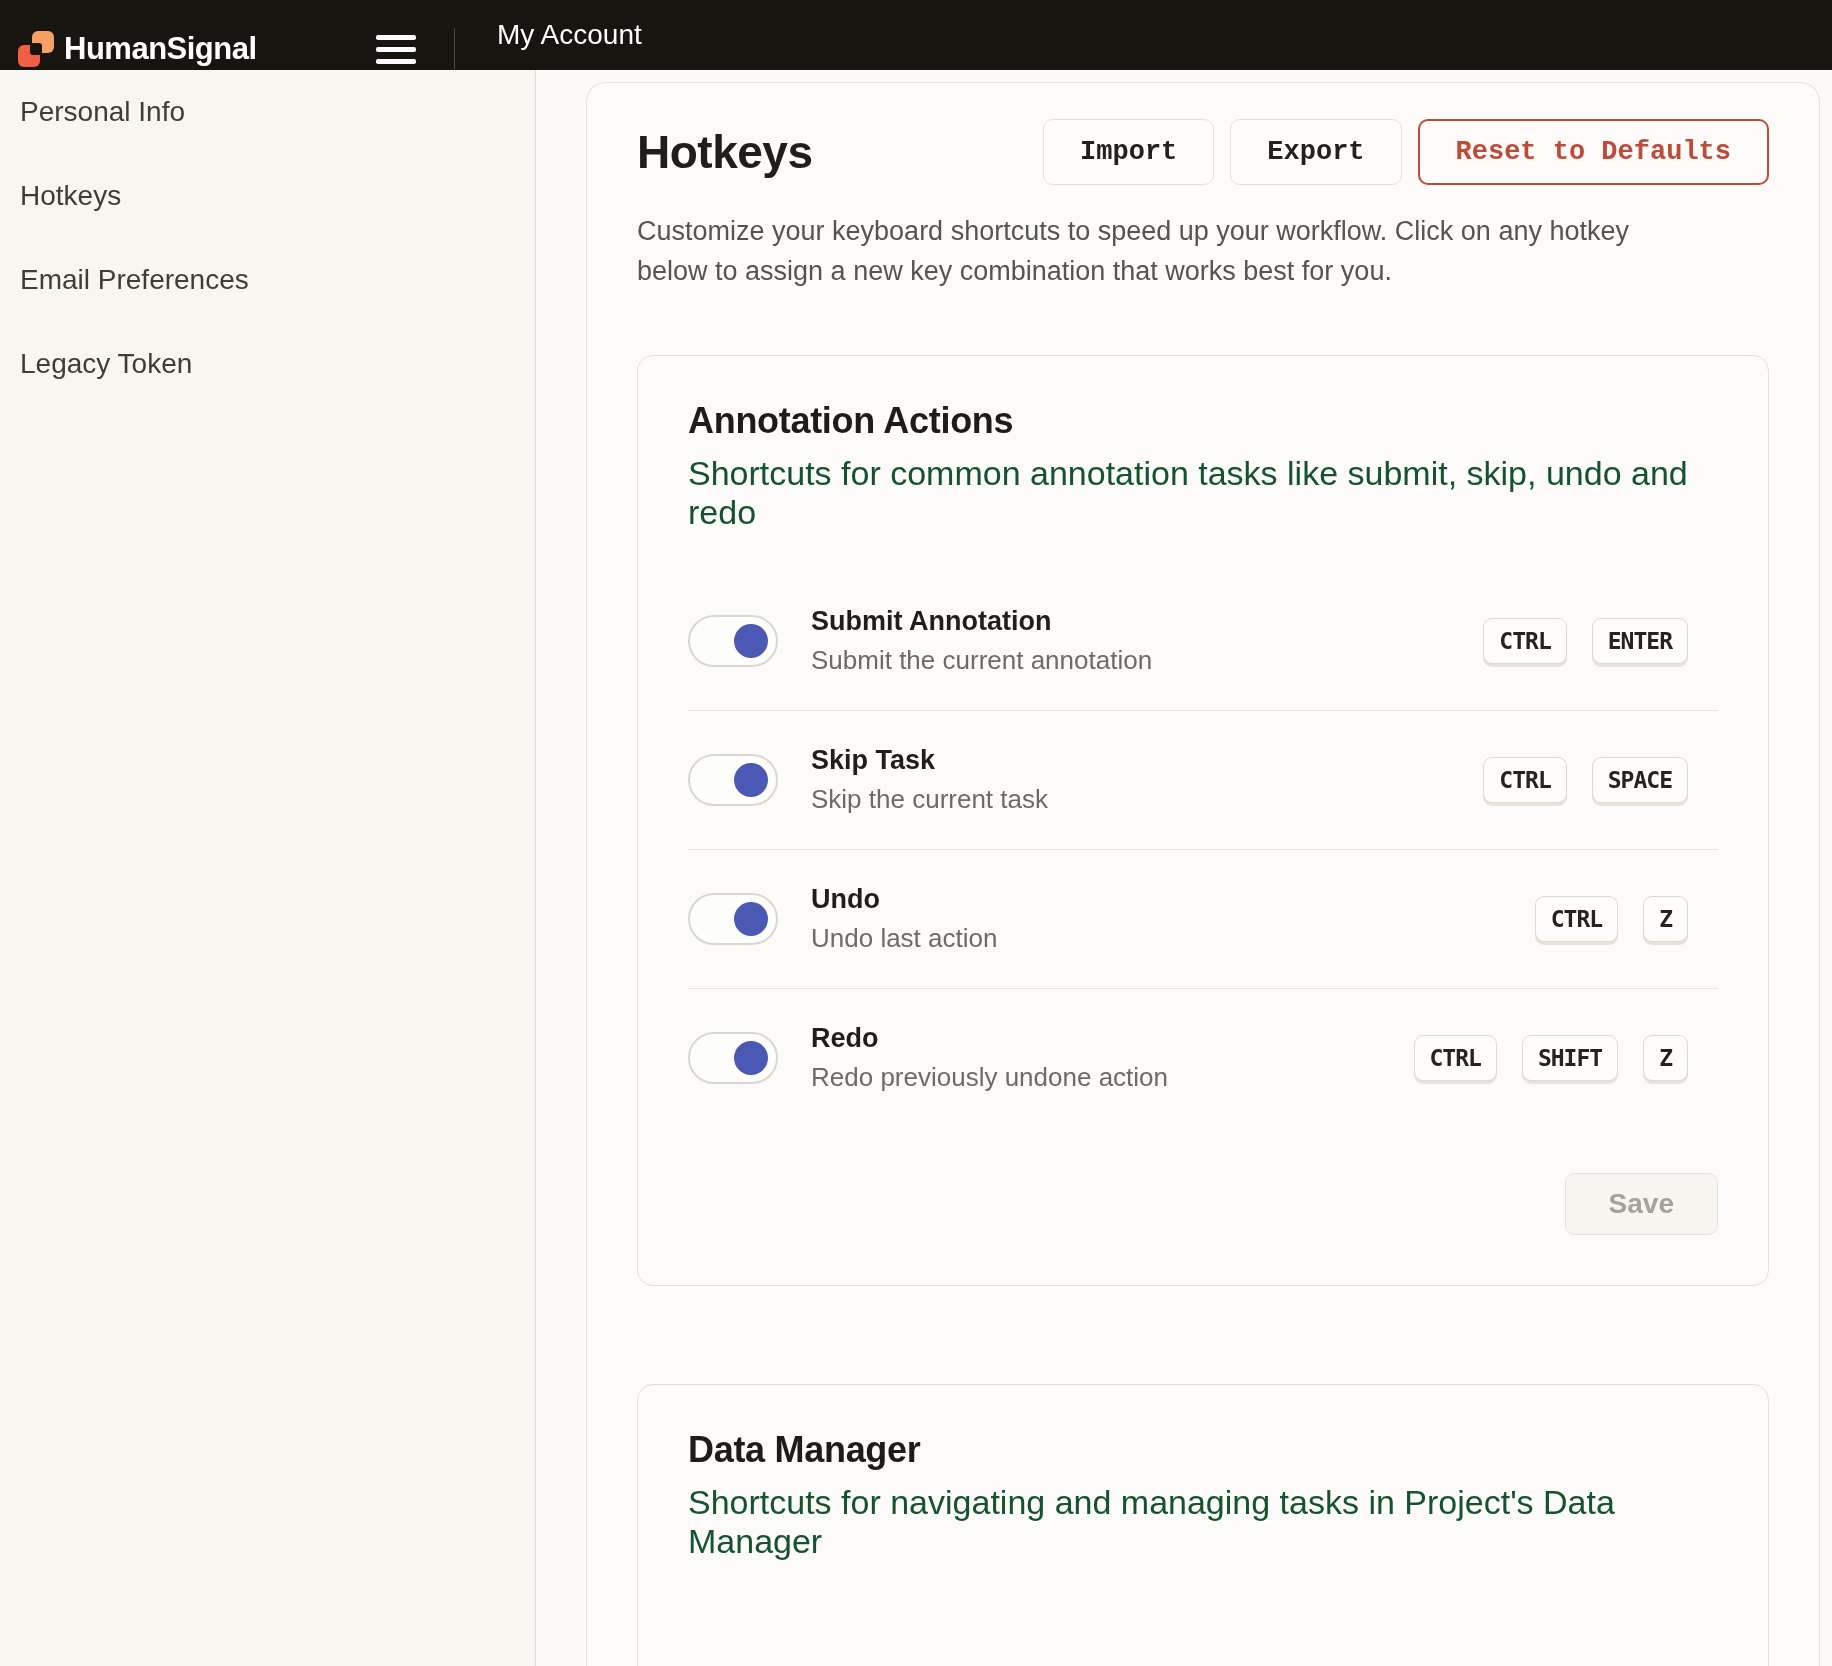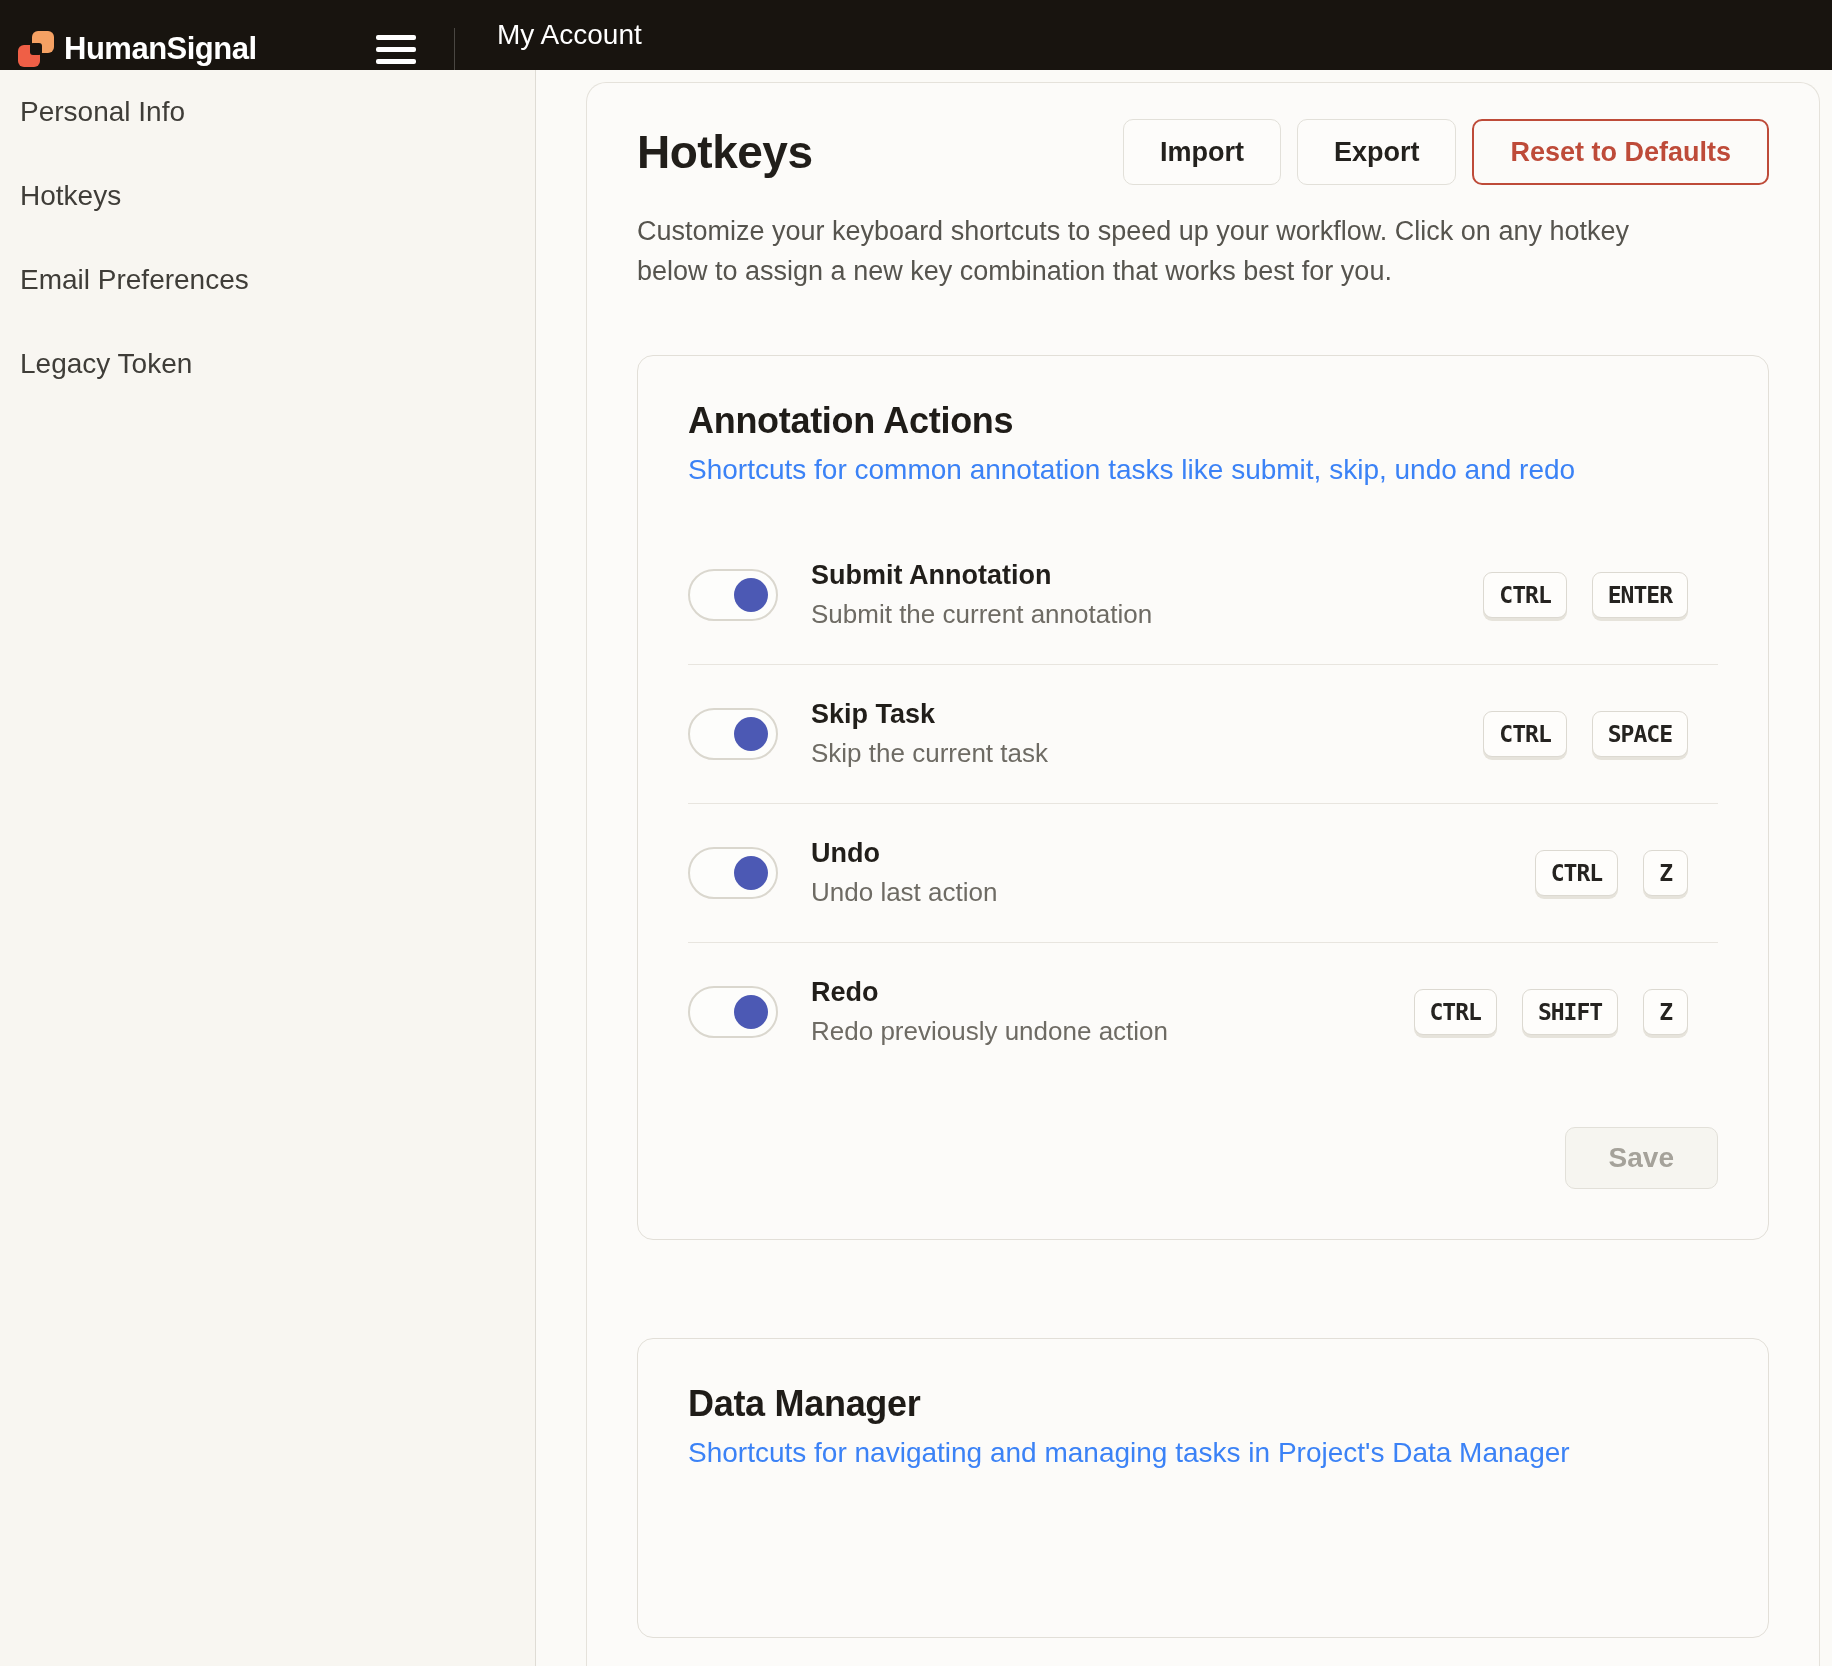--- a/index.html
+++ b/index.html
@@ -75,7 +75,7 @@
   .btn {
     height: 66px;
     border-radius: 10px;
-    font-family: Liberation Sans, sans-serif;
+    font-family: Liberation Mono, monospace;
     font-size: 27px;
     font-weight: 600;
     padding: 0 36px;

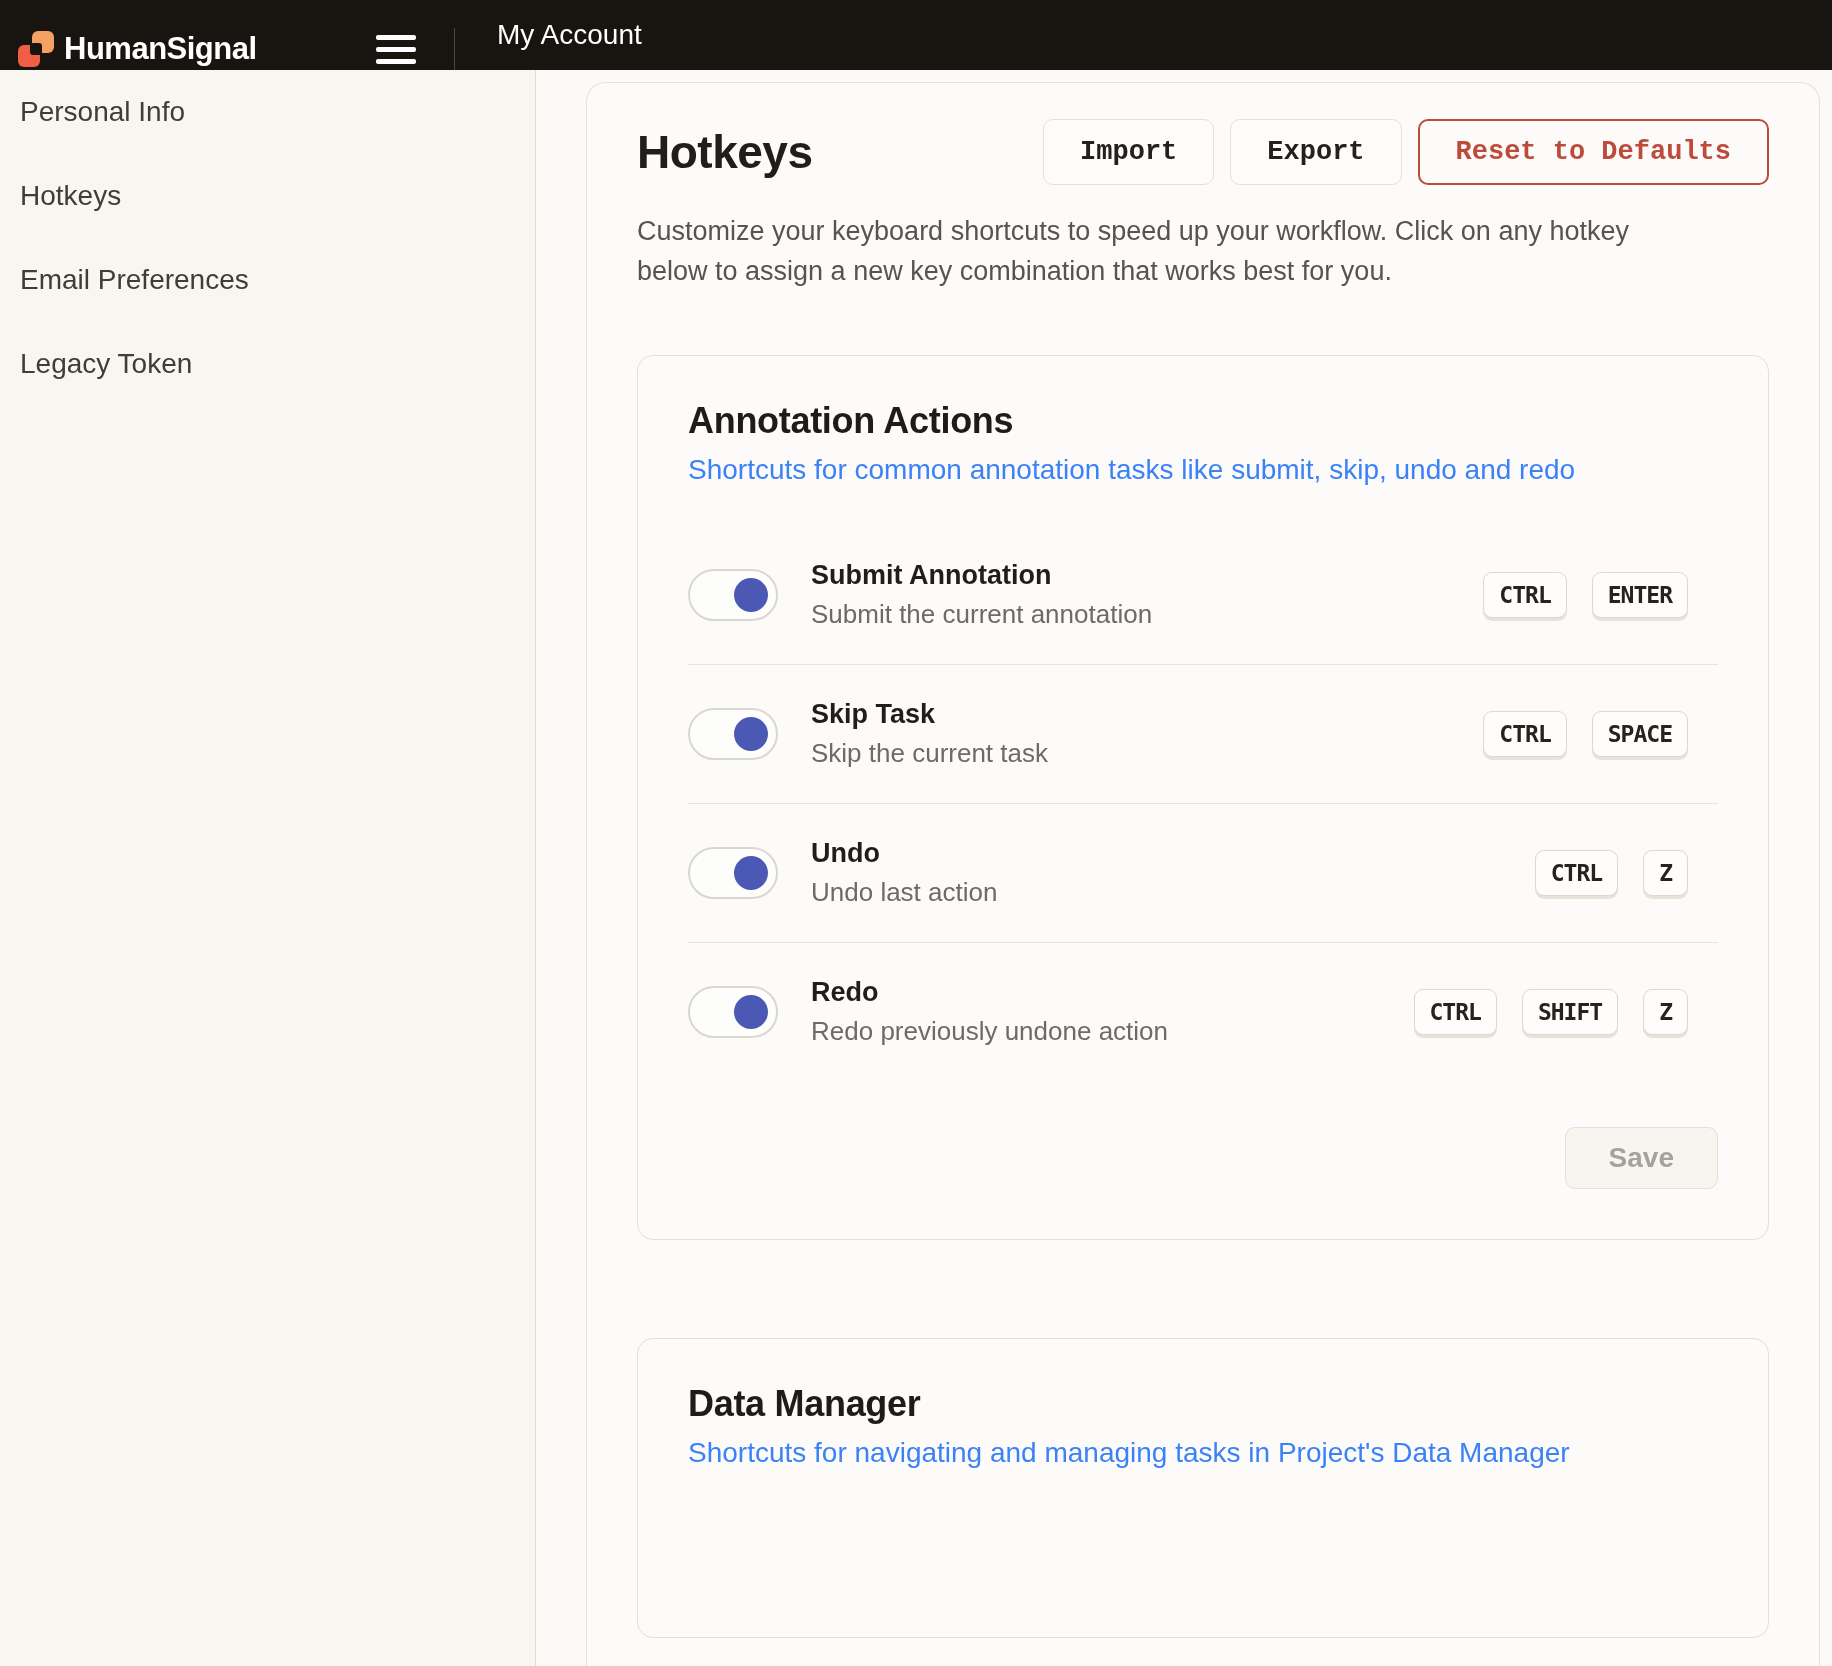--- a/index.html
+++ b/index.html
@@ -109,7 +109,7 @@
     padding: 44px 50px 50px 50px;
   }
   .section-title { font-size: 36px; font-weight: 700; color: #1F1C18; letter-spacing: -0.3px; }
-  .section-subtitle { margin-top: 12px; font-size: 28px; color: #3b82f6; }
+  .section-subtitle { margin-top: 12px; font-size: 34px; color: #14532d; }
 
   .rows { margin-top: 40px; }
   .hotkey-row {

